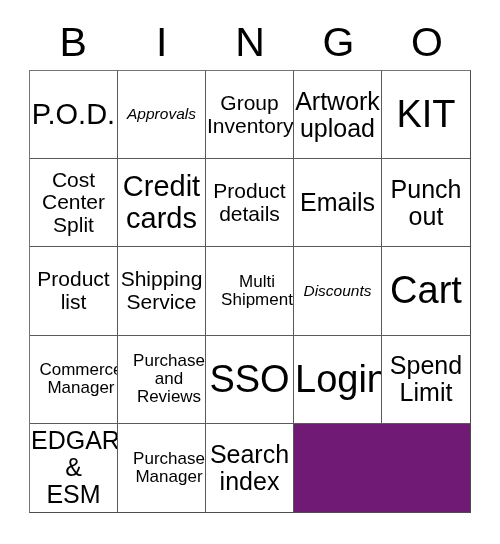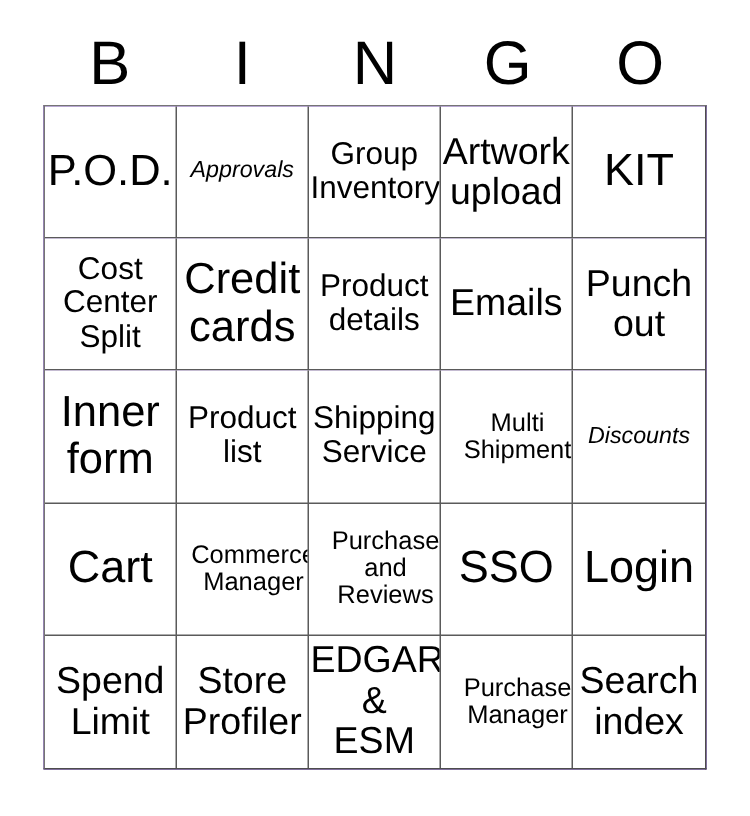--- a/index.html
+++ b/index.html
@@ -57,7 +57,7 @@
     display: grid;
     grid-template-columns: repeat(5, 1fr);
     grid-template-rows: repeat(5, 1fr);
-    background: #6d28d9;
+    background: #701a75;
   }
   .cell {
     position: relative;

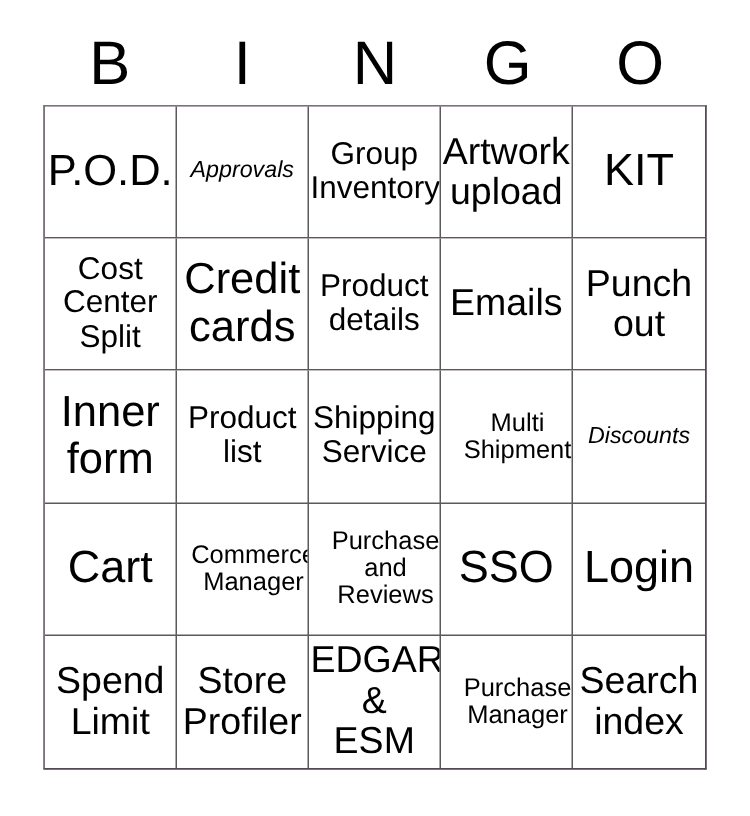--- a/index.html
+++ b/index.html
@@ -84,7 +84,7 @@
   }
 
   
-  .fs-xl   { font-size: 30px; }
+  .fs-xl   { font-size: 38px; }
   .fs-lg   { font-size: 29px; }
   .fs-md   { font-size: 25px; }
   .fs-sm   { font-size: 21px; }

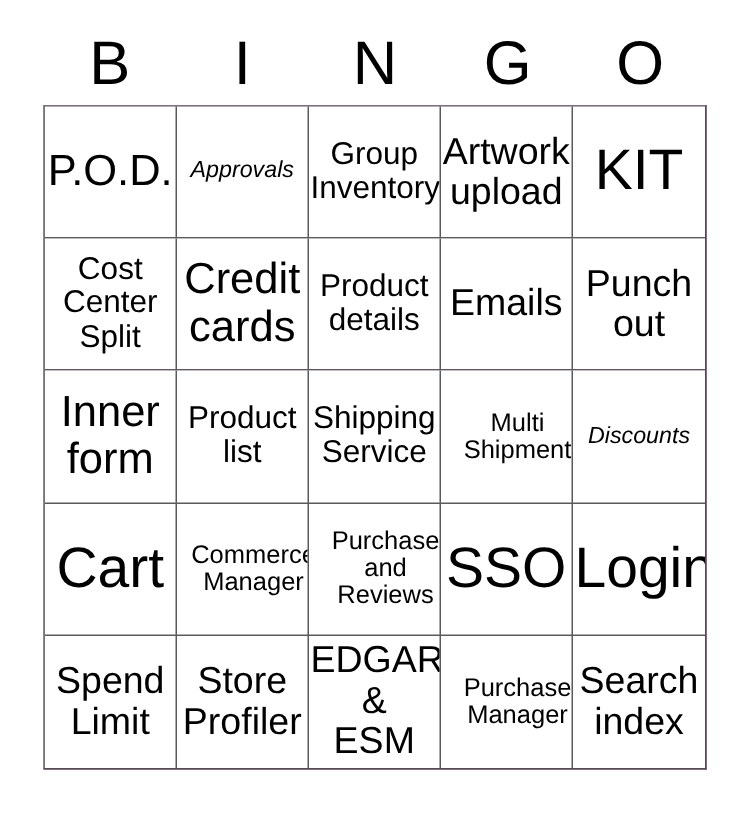--- a/index.html
+++ b/index.html
@@ -146,10 +146,6 @@
       </div>
 
     <div class="cell">
-        <span class="cell-text fs-lg">Inner
-form</span>
-      </div>
-    <div class="cell">
         <span class="cell-text fs-sm">Product
 list</span>
       </div>

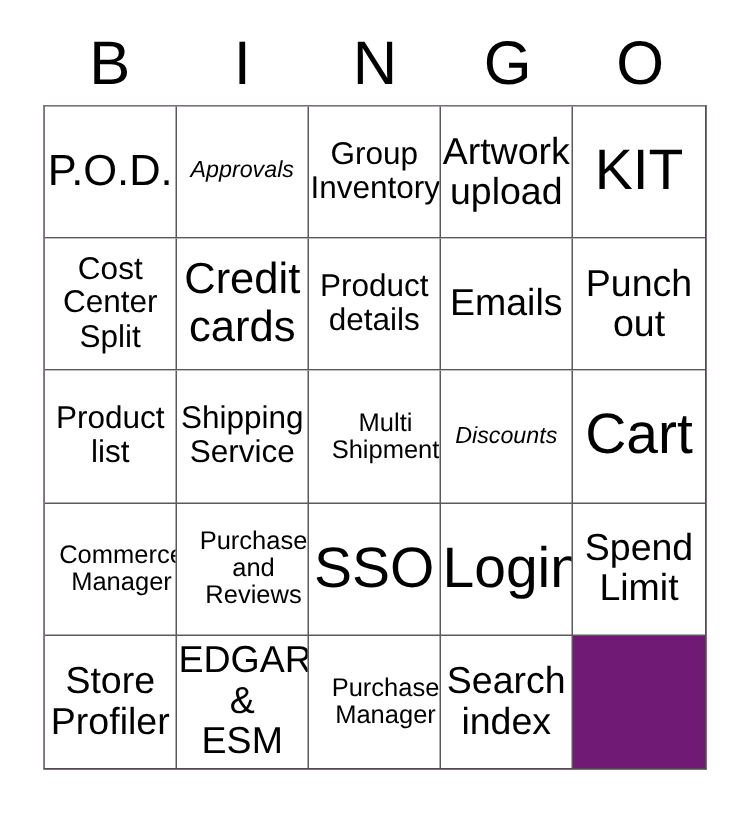--- a/index.html
+++ b/index.html
@@ -185,10 +185,6 @@
 Limit</span>
       </div>
     <div class="cell">
-        <span class="cell-text fs-md">Store
-Profiler</span>
-      </div>
-    <div class="cell">
         <span class="cell-text fs-md">EDGAR
 &amp;
 ESM</span>

